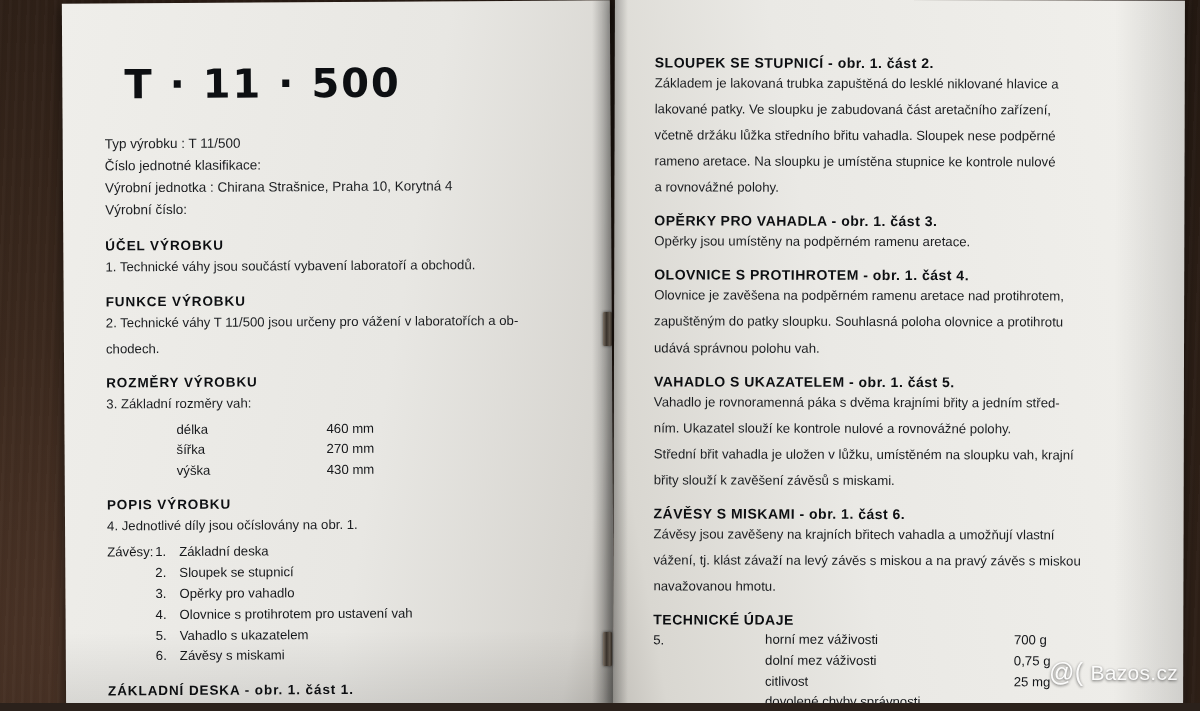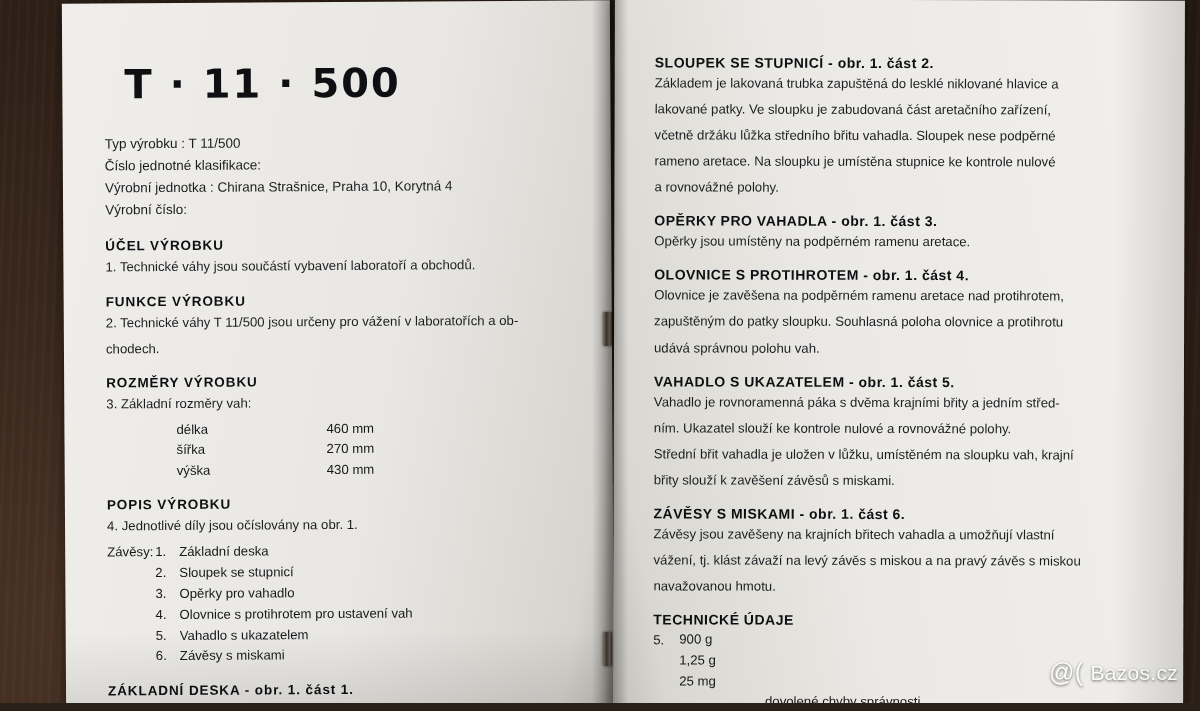--- a/index.html
+++ b/index.html
@@ -315,6 +315,7 @@
         </div>
         <div class="tech-row" style="margin-top:-22px;">
           <span class="tech-lead"></span>
+          <span class="tech-name" style="padding-left:86px;">horní mez váživosti</span>
           <span class="tech-val">900 g</span>
         </div>
         <div class="tech-row">

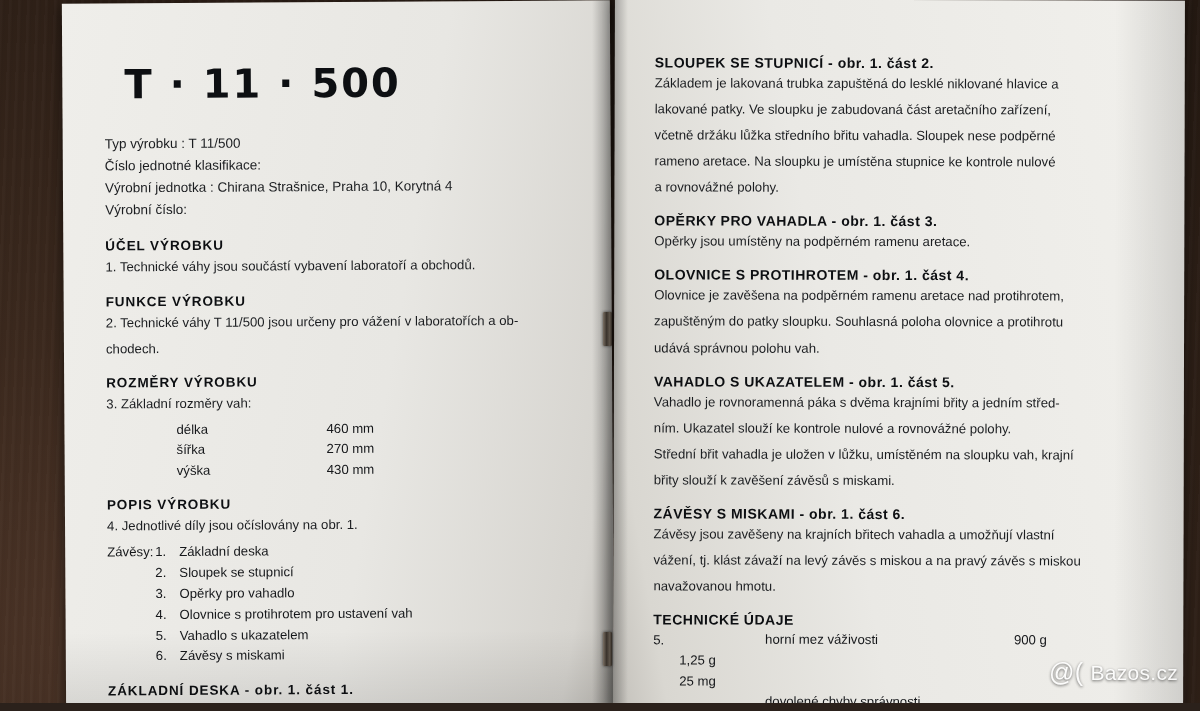--- a/index.html
+++ b/index.html
@@ -316,7 +316,7 @@
         <div class="tech-row" style="margin-top:-22px;">
           <span class="tech-lead"></span>
           <span class="tech-name" style="padding-left:86px;">horní mez váživosti</span>
-          <span class="tech-val">900 g</span>
+          <span class="tech-val">700 g</span>
         </div>
         <div class="tech-row">
           <span class="tech-lead"></span>

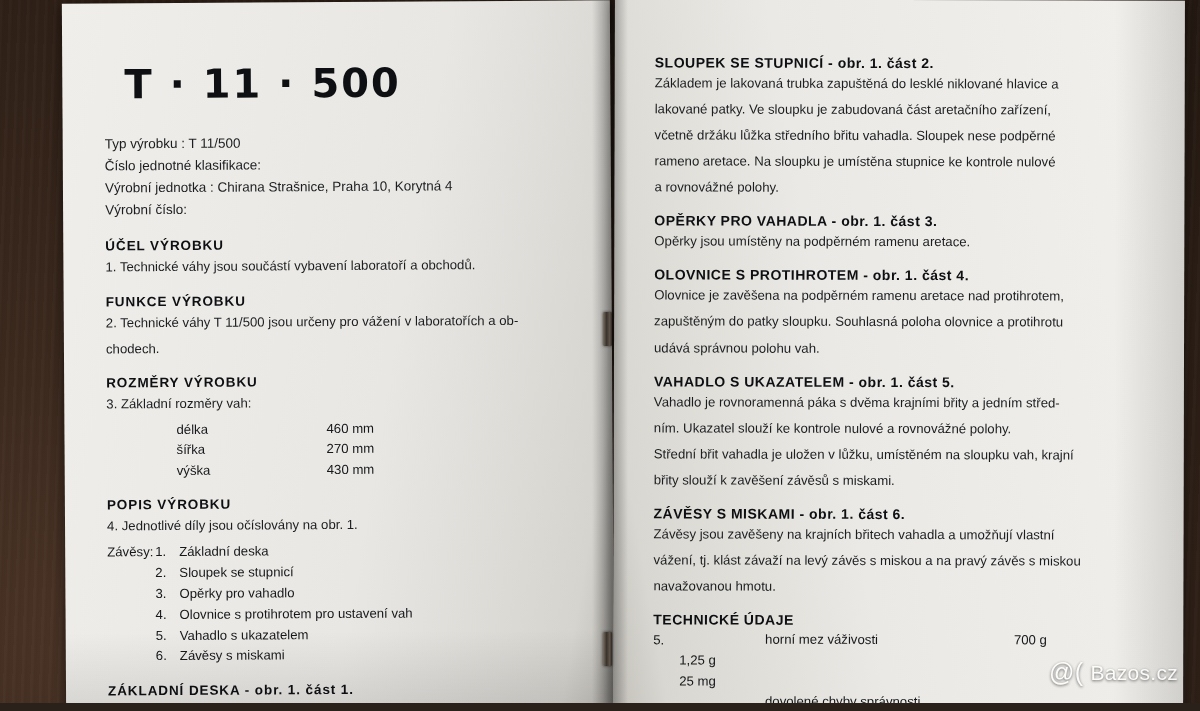--- a/index.html
+++ b/index.html
@@ -320,6 +320,7 @@
         </div>
         <div class="tech-row">
           <span class="tech-lead"></span>
+          <span class="tech-name" style="padding-left:86px;">dolní mez váživosti</span>
           <span class="tech-val">1,25 g</span>
         </div>
         <div class="tech-row">

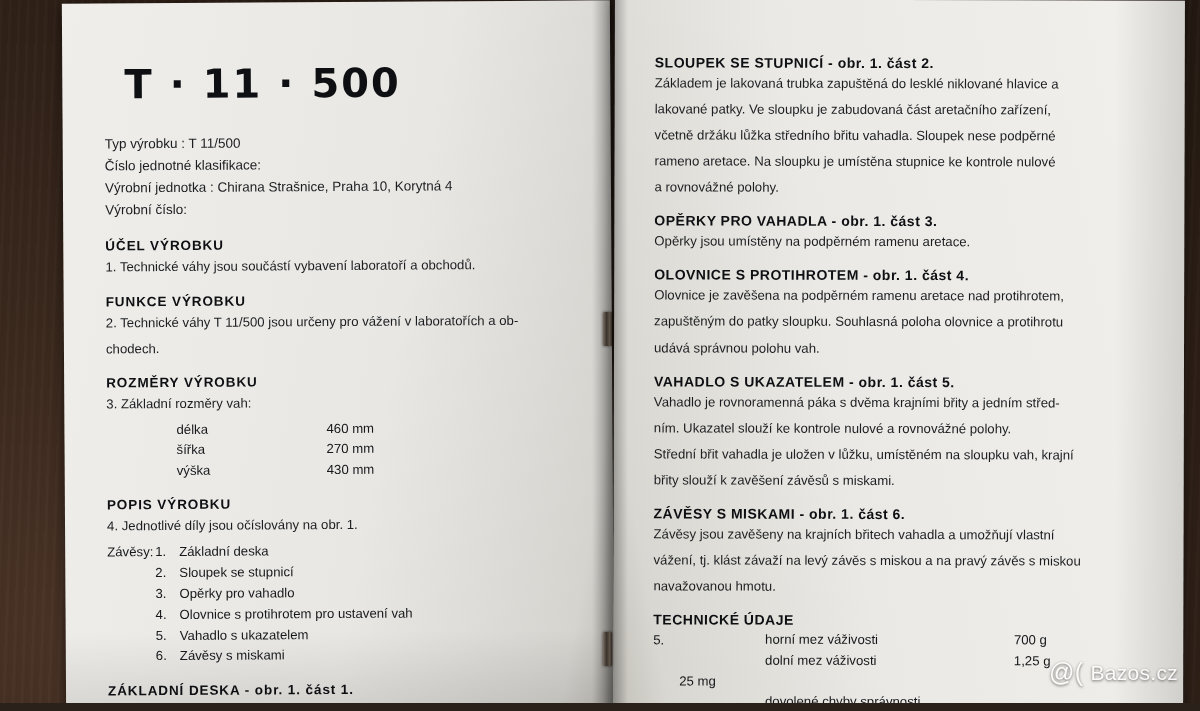--- a/index.html
+++ b/index.html
@@ -321,7 +321,7 @@
         <div class="tech-row">
           <span class="tech-lead"></span>
           <span class="tech-name" style="padding-left:86px;">dolní mez váživosti</span>
-          <span class="tech-val">1,25 g</span>
+          <span class="tech-val">0,75 g</span>
         </div>
         <div class="tech-row">
           <span class="tech-lead"></span>

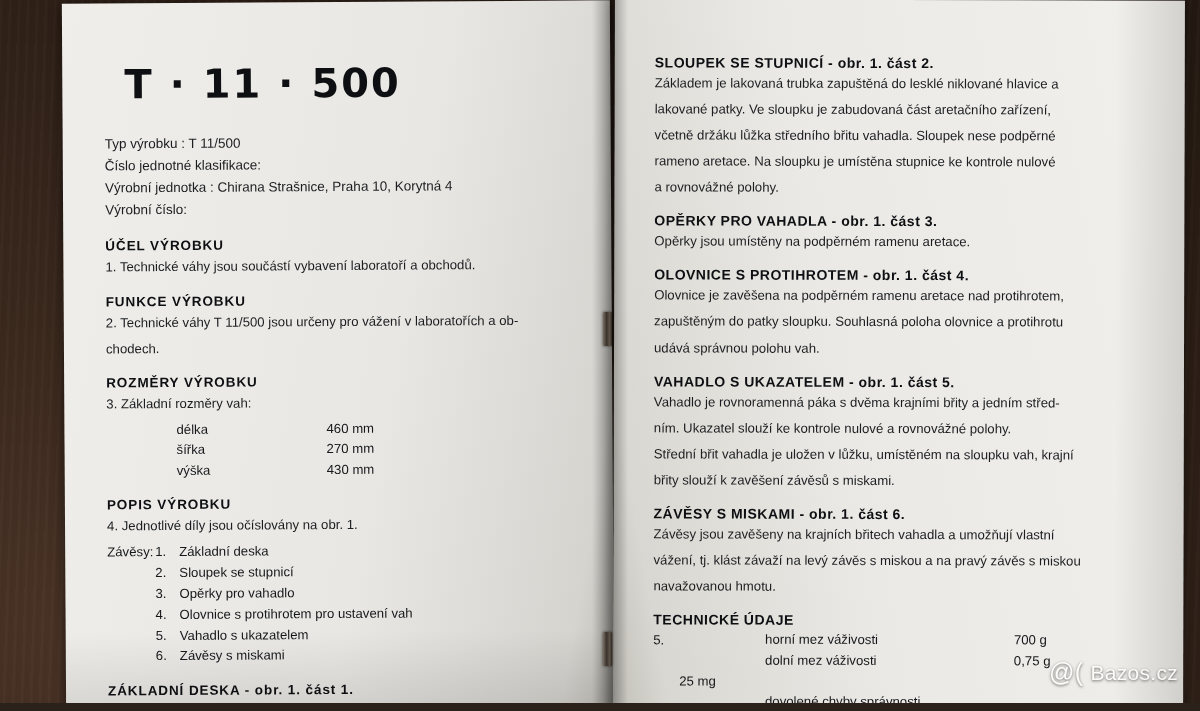--- a/index.html
+++ b/index.html
@@ -325,6 +325,7 @@
         </div>
         <div class="tech-row">
           <span class="tech-lead"></span>
+          <span class="tech-name" style="padding-left:86px;">citlivost</span>
           <span class="tech-val">25 mg</span>
         </div>
         <div class="tech-row">

